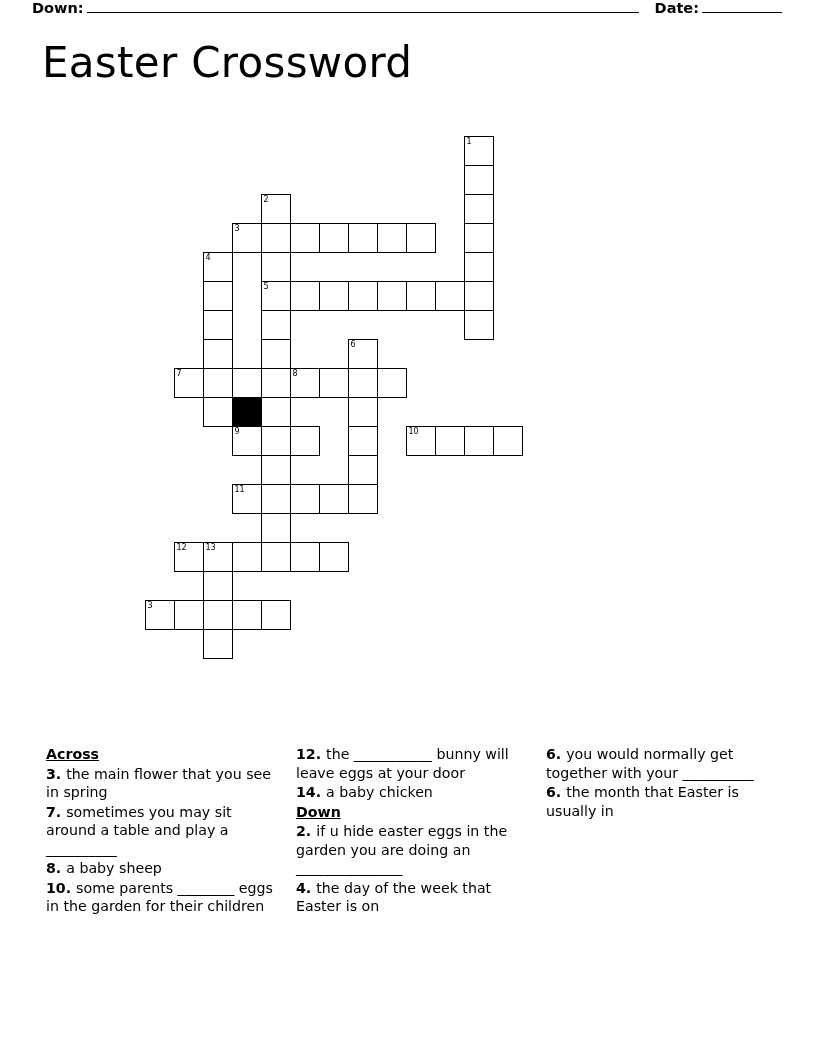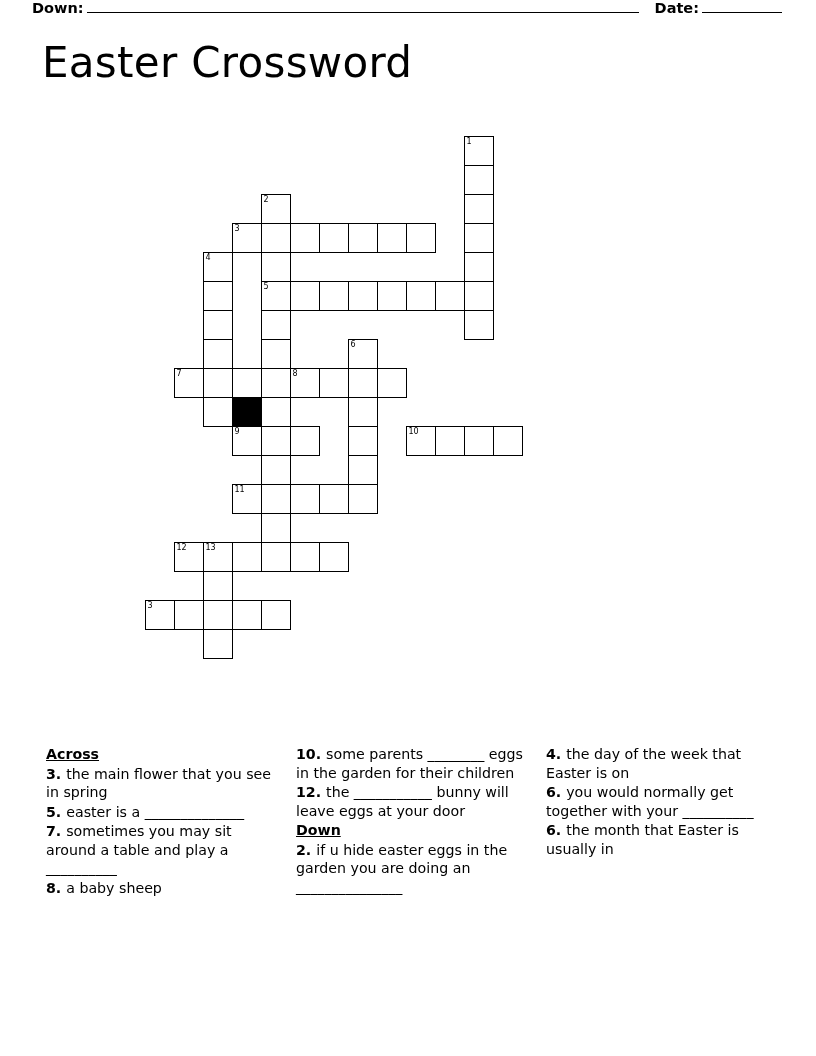--- a/index.html
+++ b/index.html
@@ -237,6 +237,7 @@
     <div class="clue"><b>8. </b><span>a baby sheep</span></div>
     <div class="clue"><b>10. </b><span>some parents ________ eggs in the garden for their children</span></div>
     <div class="clue"><b>12. </b><span>the ___________ bunny will leave eggs at your door</span></div>
+    <div class="clue"><b>14. </b><span>a baby chicken</span></div>
     <div class="clue-head">Down</div>
     <div class="clue"><b>2. </b><span>if u hide easter eggs in the garden you are doing an _______________</span></div>
     <div class="clue"><b>4. </b><span>the day of the week that Easter is on</span></div>

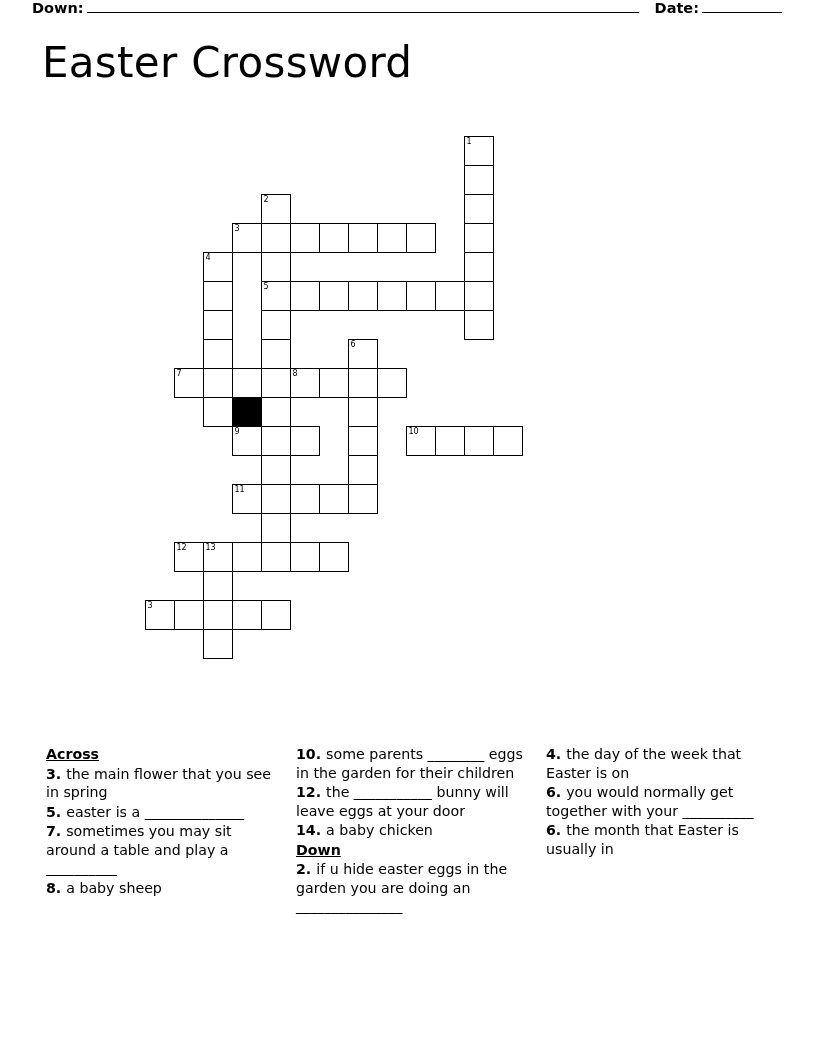--- a/index.html
+++ b/index.html
@@ -232,7 +232,6 @@
 <div id="clues">
     <div class="clue-head">Across</div>
     <div class="clue"><b>3. </b><span>the main flower that you see in spring</span></div>
-    <div class="clue"><b>5. </b><span>easter is a ______________</span></div>
     <div class="clue"><b>7. </b><span>sometimes you may sit around a table and play a __________</span></div>
     <div class="clue"><b>8. </b><span>a baby sheep</span></div>
     <div class="clue"><b>10. </b><span>some parents ________ eggs in the garden for their children</span></div>

